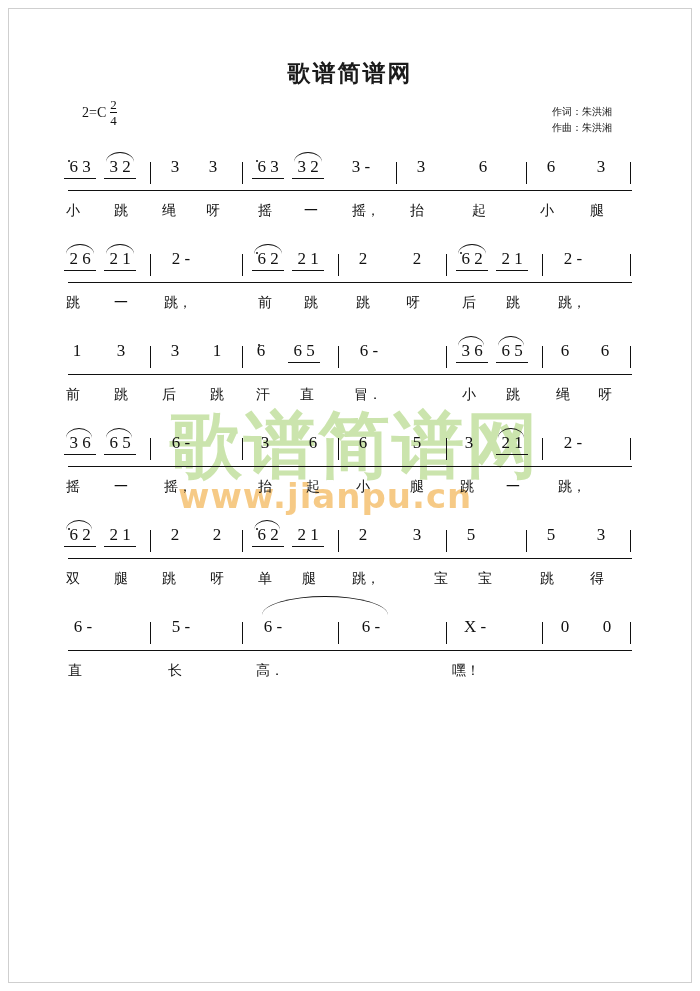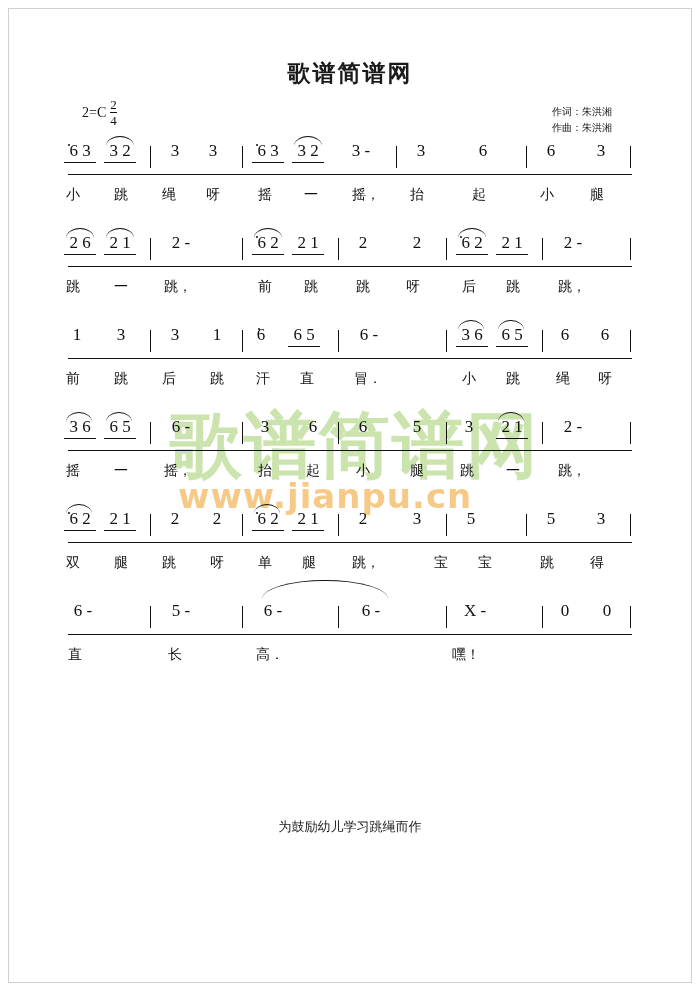--- a/index.html
+++ b/index.html
@@ -117,7 +117,7 @@
   .score {
     position: absolute;
     left: 0;
-    top: 140px;
+    top: 156px;
     width: 560px;
   }
   .sys {

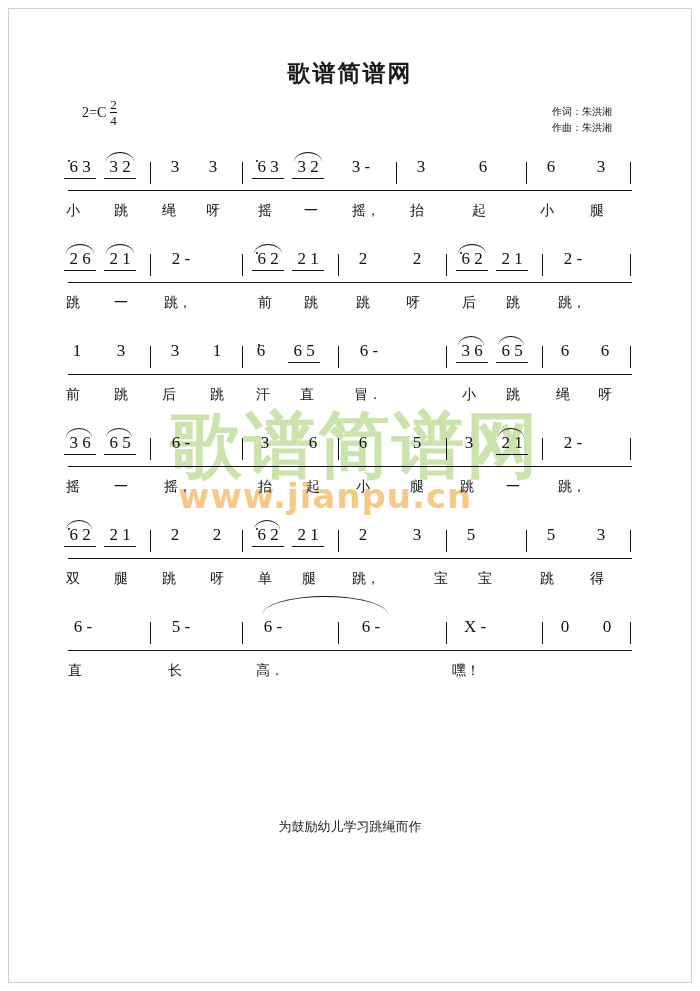--- a/index.html
+++ b/index.html
@@ -456,7 +456,6 @@
 
   </div>
 
-  <div class="footnote">为鼓励幼儿学习跳绳而作</div>
 
 </div>
 

